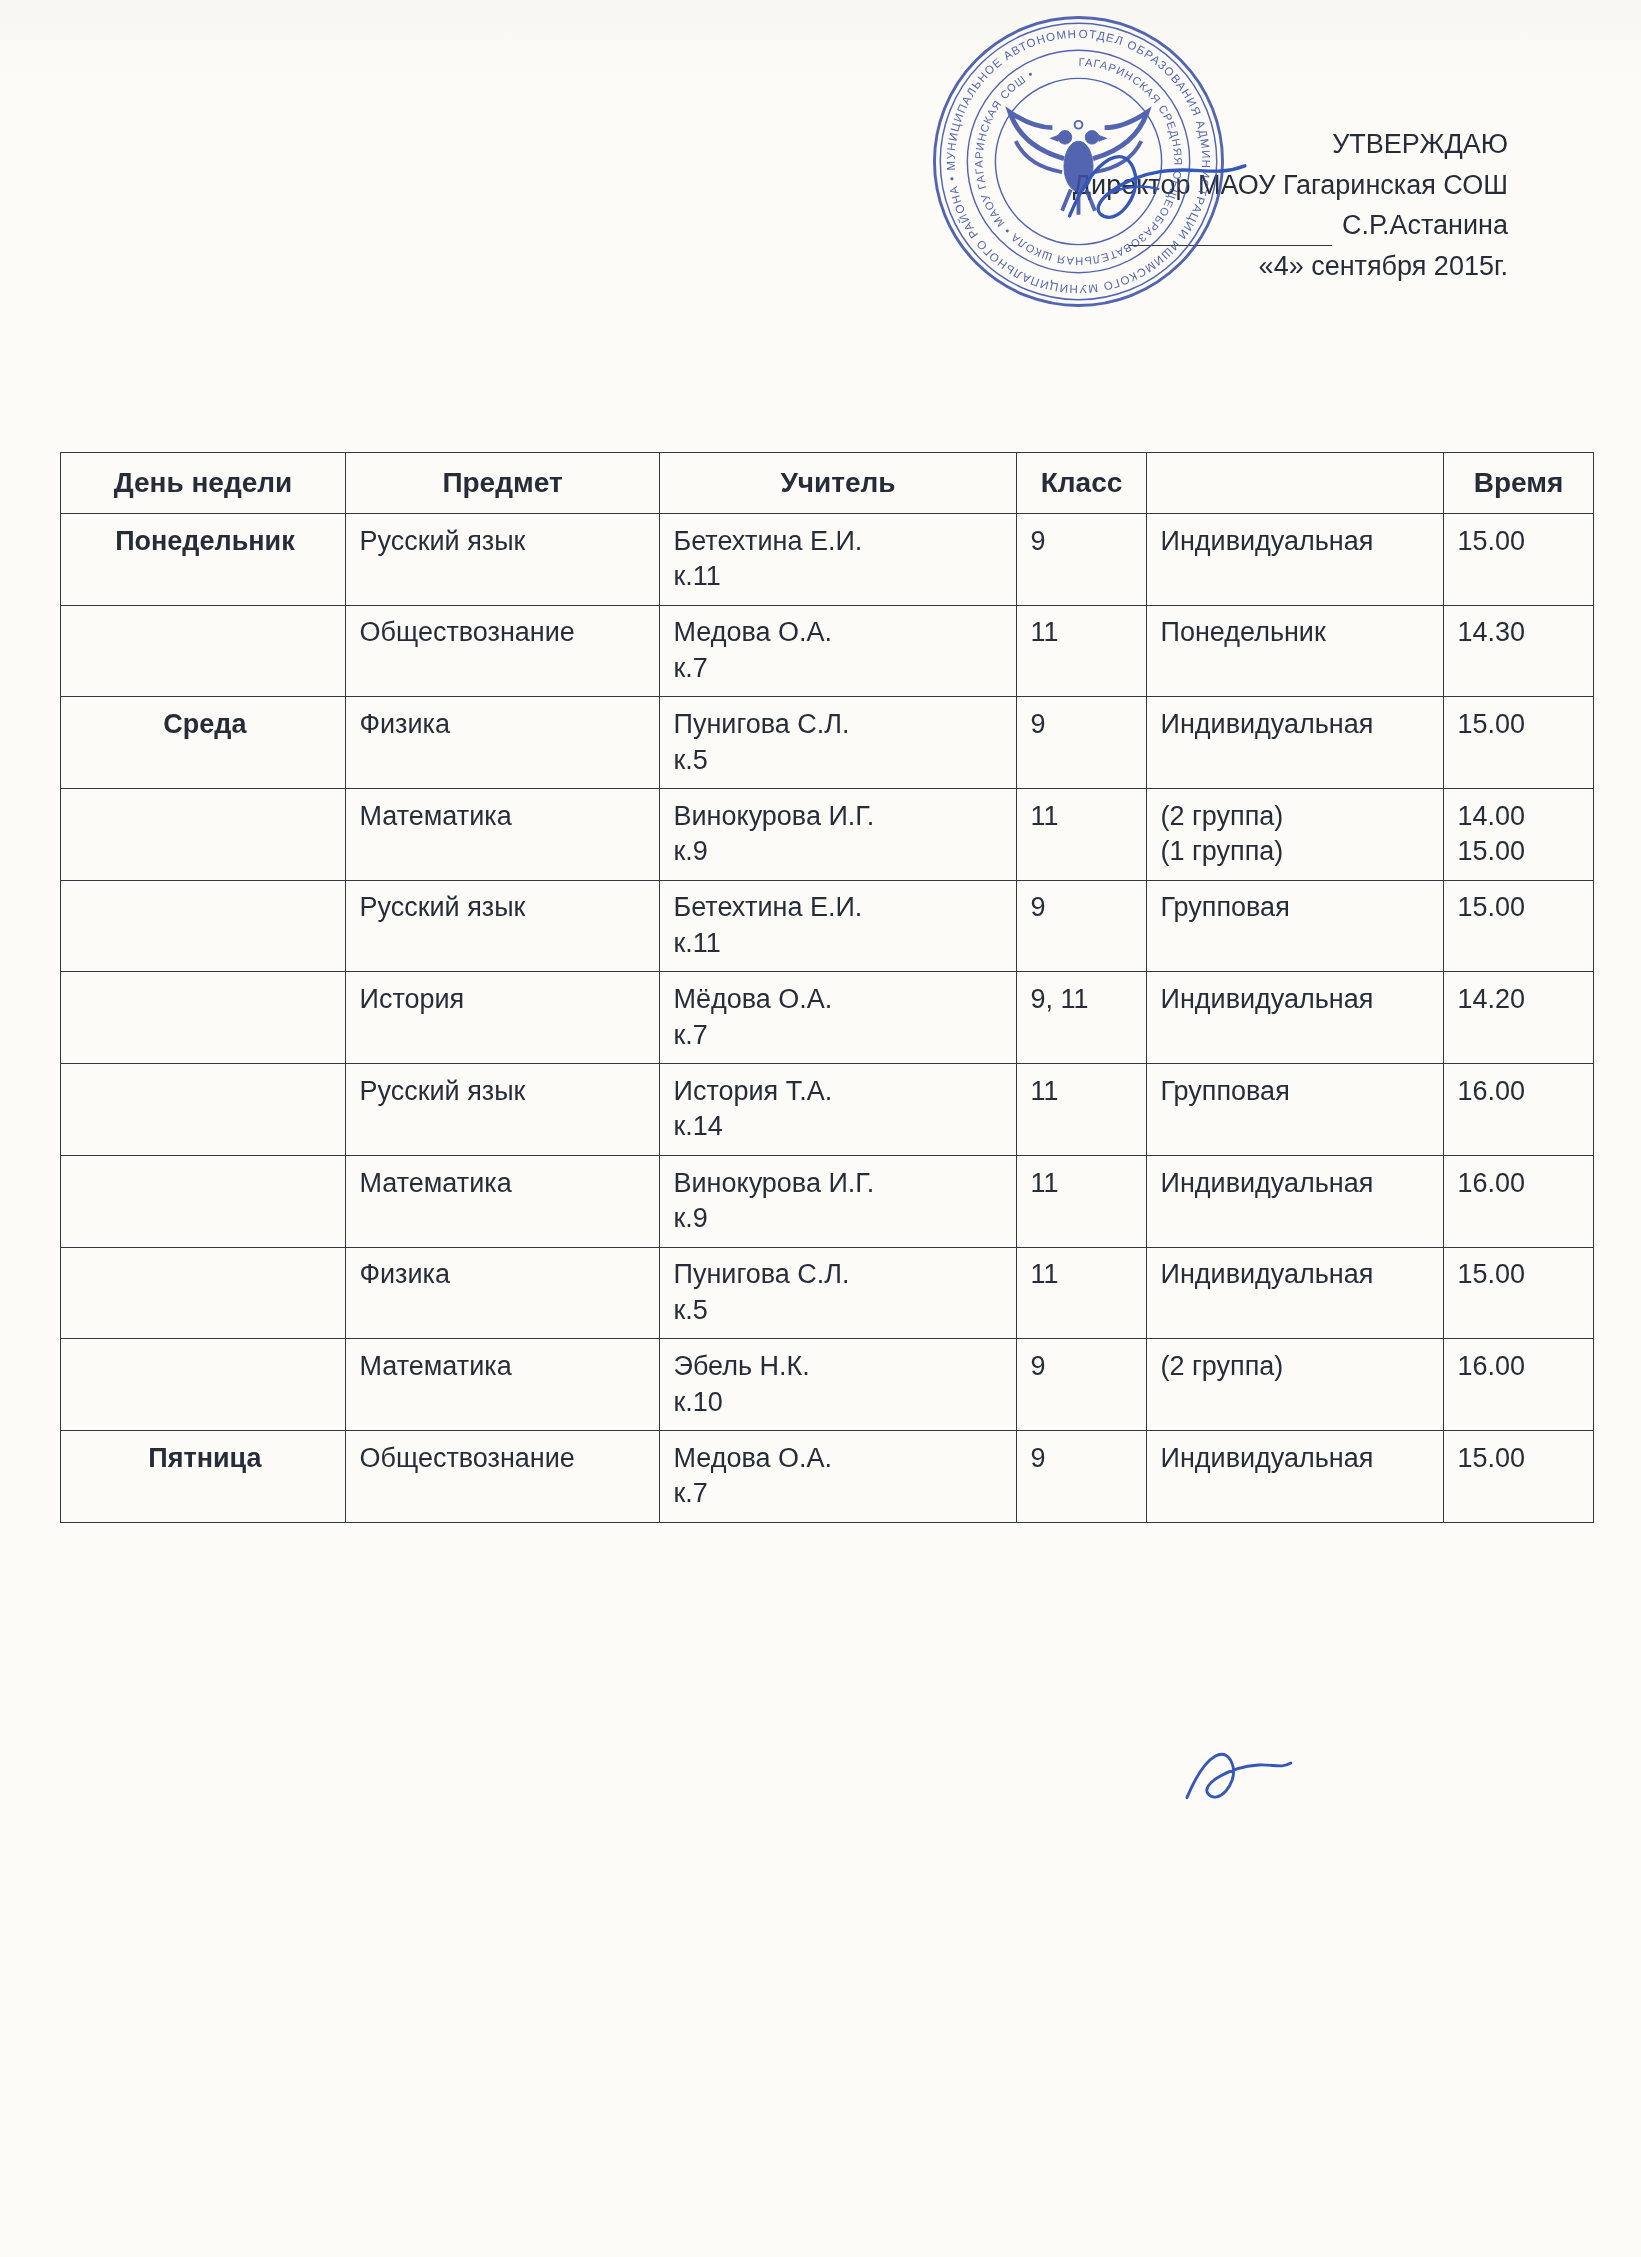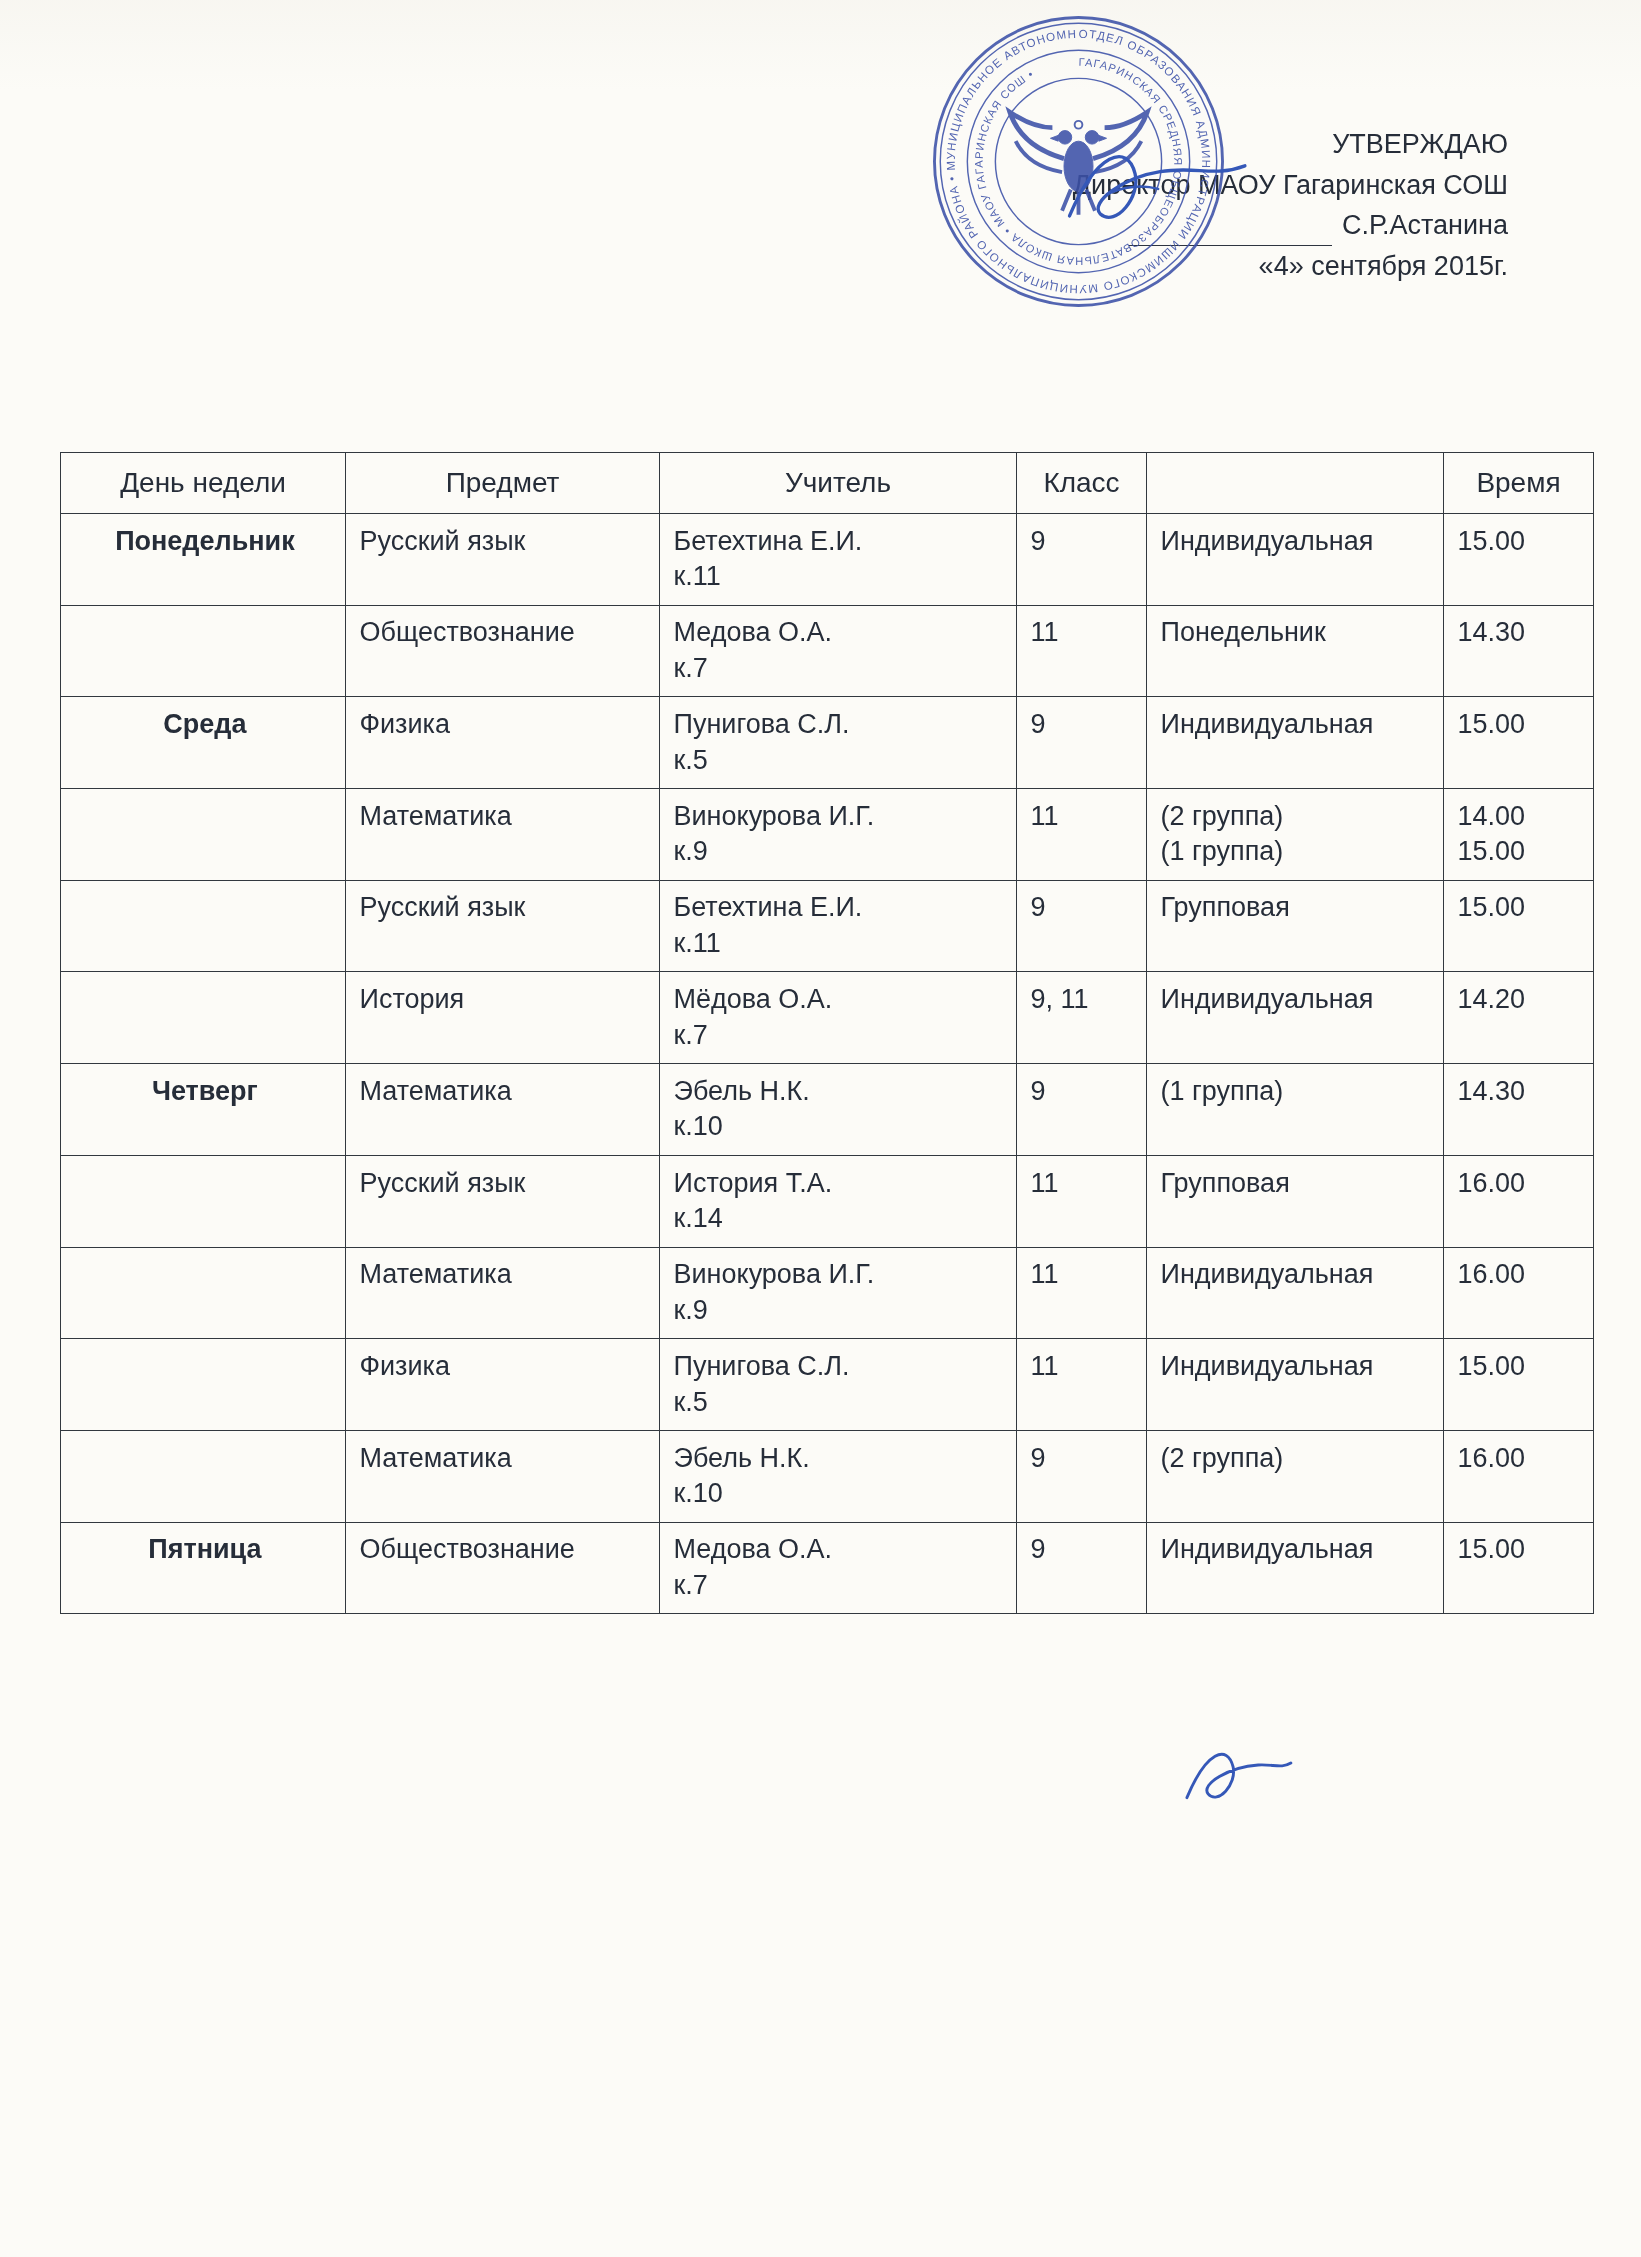--- a/index.html
+++ b/index.html
@@ -104,7 +104,7 @@
   }
   table.schedule thead th {
     height: 60px;
-    font-weight: 400;
+    font-weight: 700;
     font-size: 28px;
     text-align: center;
     vertical-align: middle;

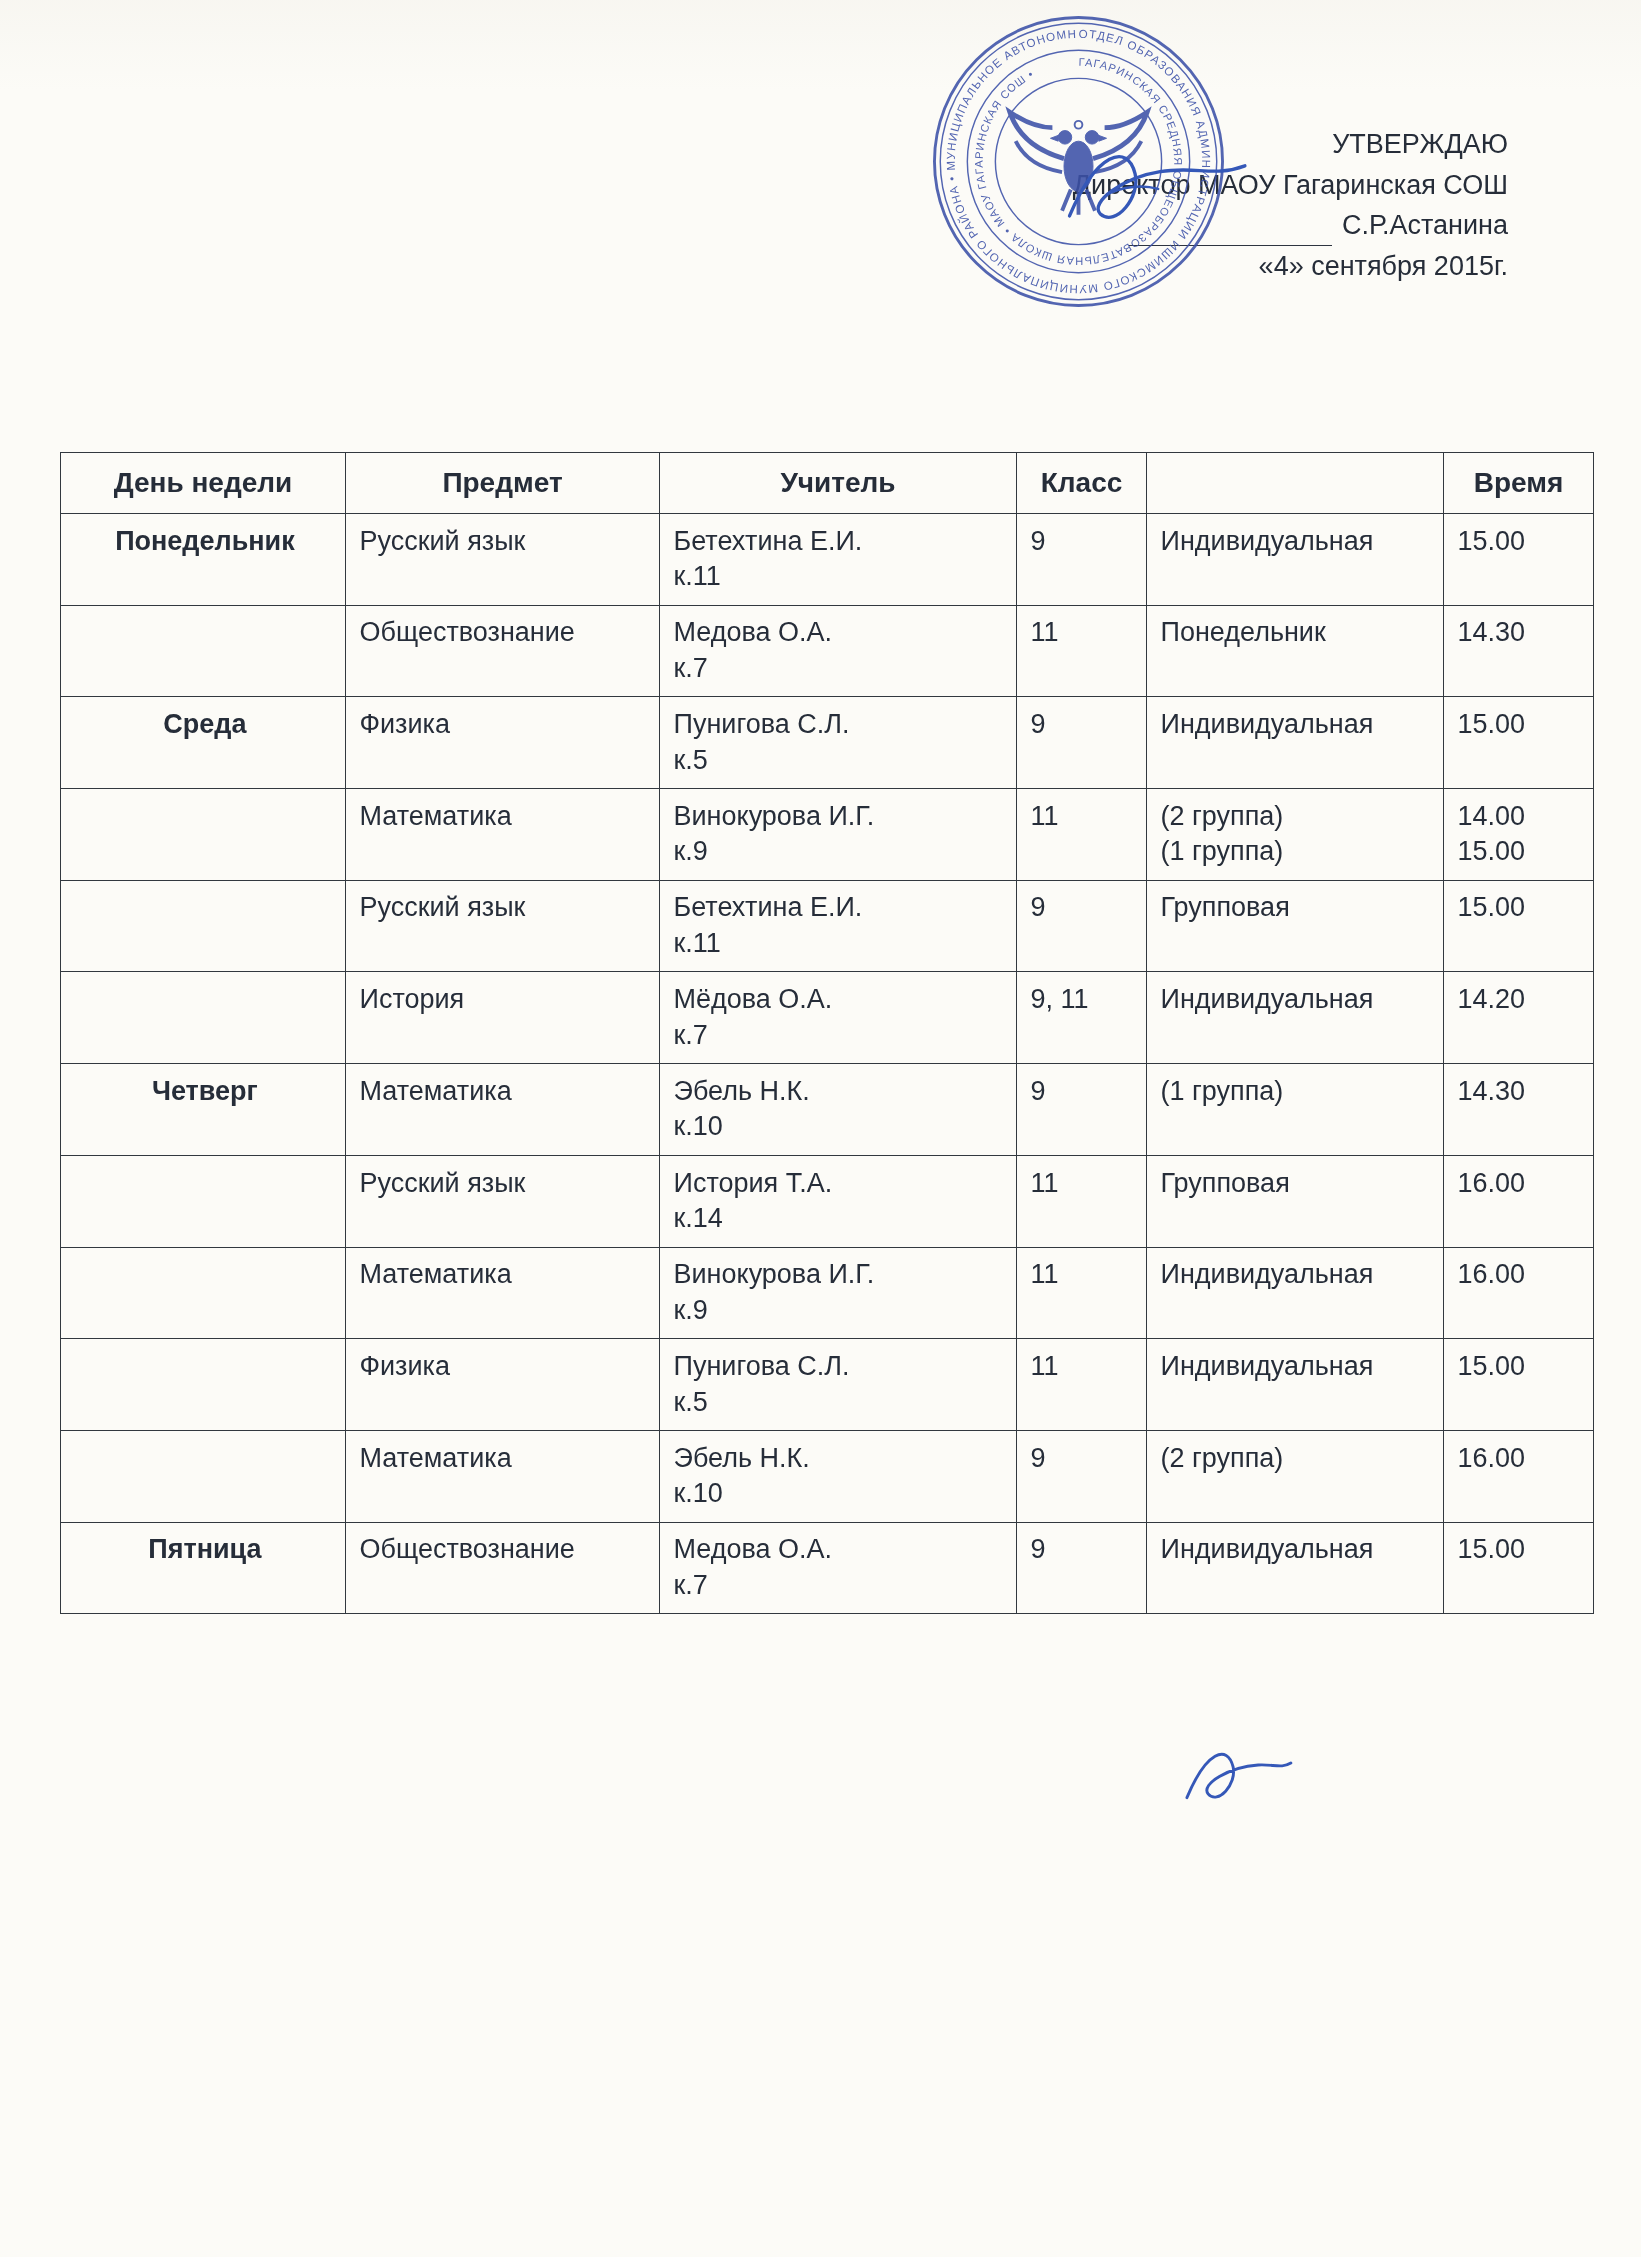--- a/index.html
+++ b/index.html
@@ -265,15 +265,6 @@
             <td class="c-time">14.20</td>
           </tr>
 
-          <tr>
-            <td class="c-day">Четверг</td>
-            <td class="c-subject">Математика</td>
-            <td class="c-teacher">Эбель Н.К.
-к.10</td>
-            <td class="c-grade">9</td>
-            <td class="c-form">(1 группа)</td>
-            <td class="c-time">14.30</td>
-          </tr>
 
           <tr>
             <td class="c-day"></td>

